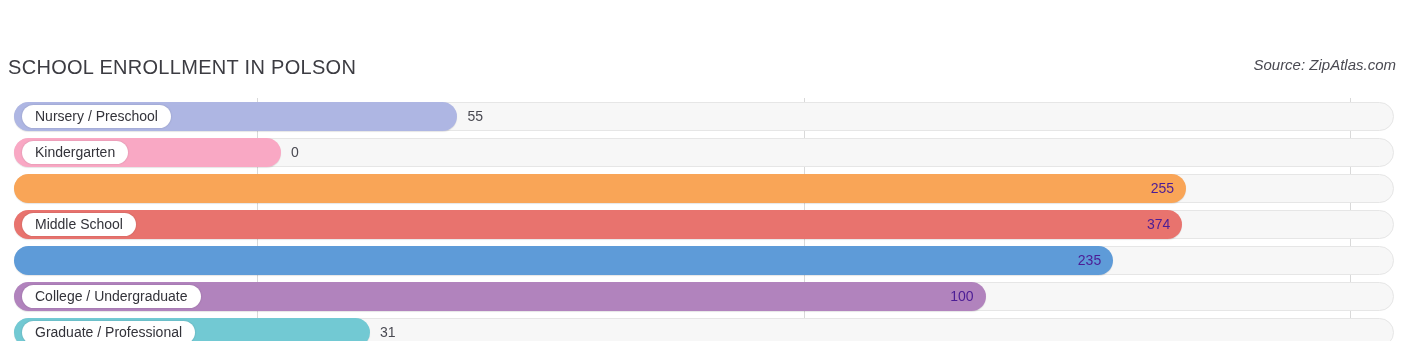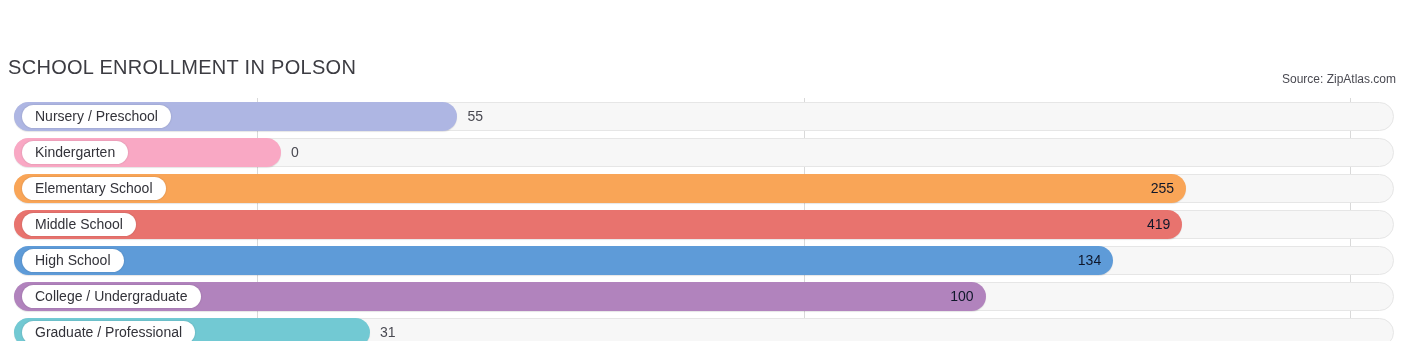--- a/index.html
+++ b/index.html
@@ -18,8 +18,8 @@
     white-space:nowrap;
   }
   .source-note{
-    position:absolute;right:10px;top:24px;
-    font-size:12px;color:#4a4a52;
+    position:absolute;right:10px;top:8px;
+    font-size:15px;color:#4a4a52;font-style:italic;
     white-space:nowrap;
   }
 

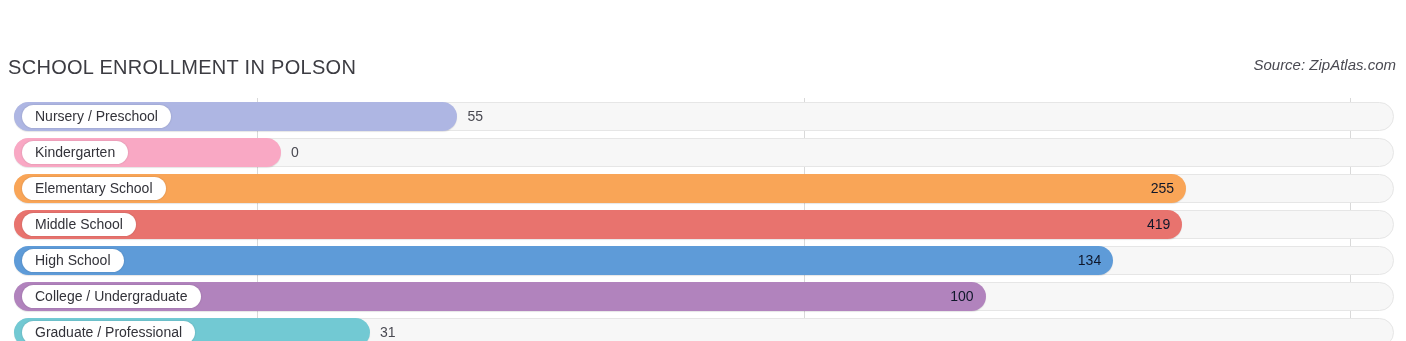--- a/index.html
+++ b/index.html
@@ -109,7 +109,6 @@
         <div class="bar" style="width: 1172.05px; background: rgb(249, 165, 87);">
           <div class="bar-value-in">255</div>
         </div>
-        <div class="cat-pill">Elementary School</div>
       </div>
       <div class="row" style="top: 112px;">
         <div class="track"></div>

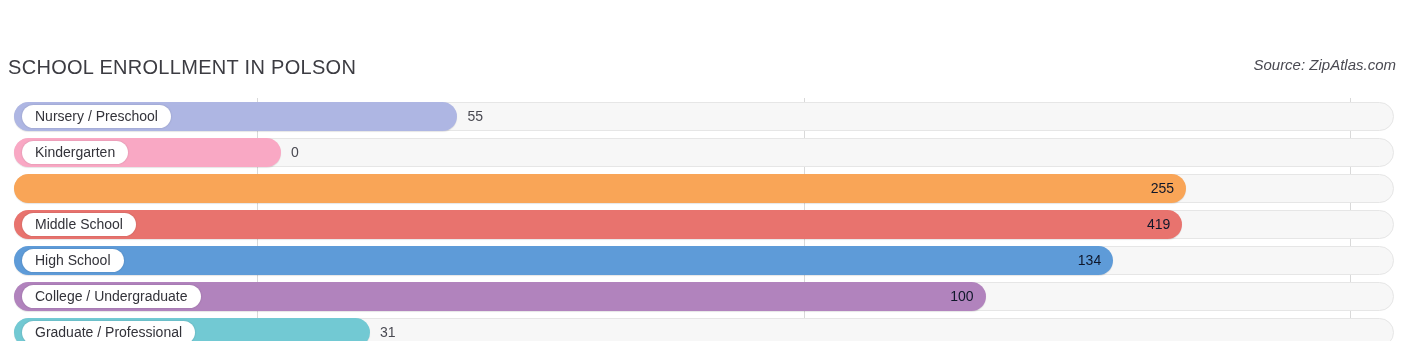--- a/index.html
+++ b/index.html
@@ -49,7 +49,7 @@
   }
   .bar-value-in{
     position:absolute;right:12px;top:0;height:29px;line-height:29px;
-    font-size:14px;color:#0f172a;
+    font-size:14px;color:#4c1d95;
   }
   .bar-value-out{
     position:absolute;top:0;height:29px;line-height:29px;

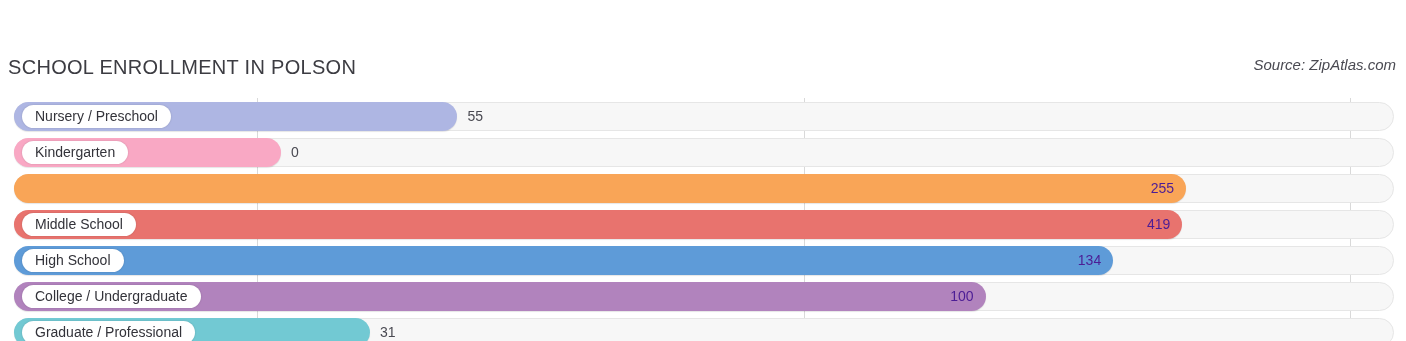--- a/index.html
+++ b/index.html
@@ -113,7 +113,7 @@
       <div class="row" style="top: 112px;">
         <div class="track"></div>
         <div class="bar" style="width: 1168.41px; background: rgb(232, 115, 110);">
-          <div class="bar-value-in">419</div>
+          <div class="bar-value-in">374</div>
         </div>
         <div class="cat-pill">Middle School</div>
       </div>

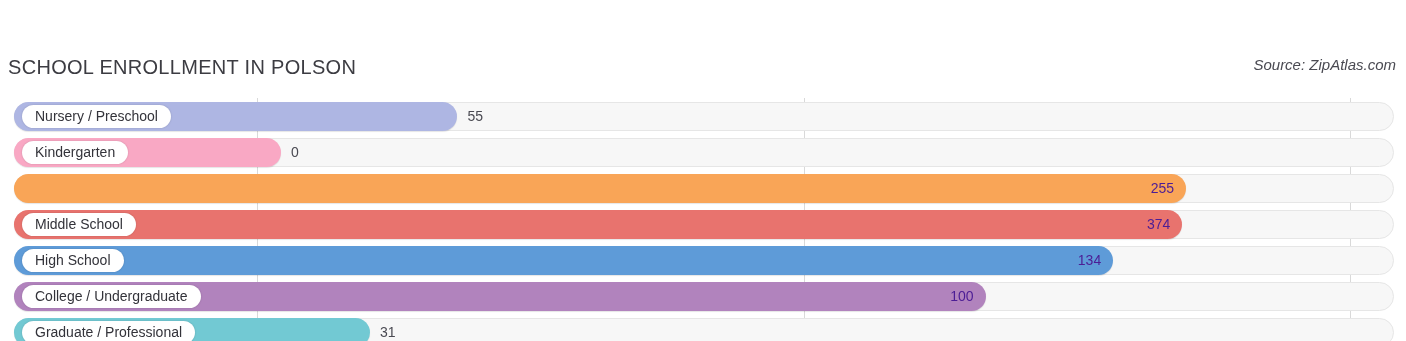--- a/index.html
+++ b/index.html
@@ -122,7 +122,6 @@
         <div class="bar" style="width: 1099.18px; background: rgb(94, 155, 216);">
           <div class="bar-value-in">134</div>
         </div>
-        <div class="cat-pill">High School</div>
       </div>
       <div class="row" style="top: 184px;">
         <div class="track"></div>

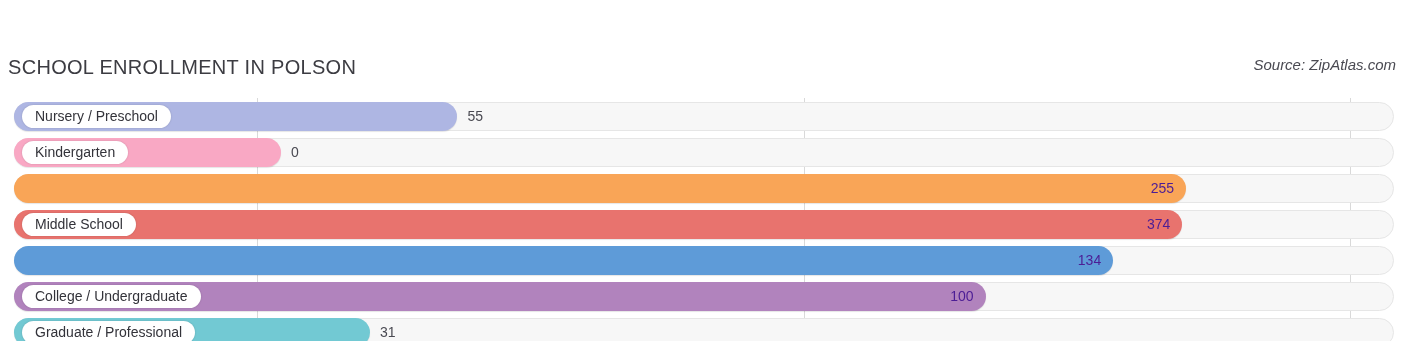--- a/index.html
+++ b/index.html
@@ -120,7 +120,7 @@
       <div class="row" style="top: 148px;">
         <div class="track"></div>
         <div class="bar" style="width: 1099.18px; background: rgb(94, 155, 216);">
-          <div class="bar-value-in">134</div>
+          <div class="bar-value-in">235</div>
         </div>
       </div>
       <div class="row" style="top: 184px;">

